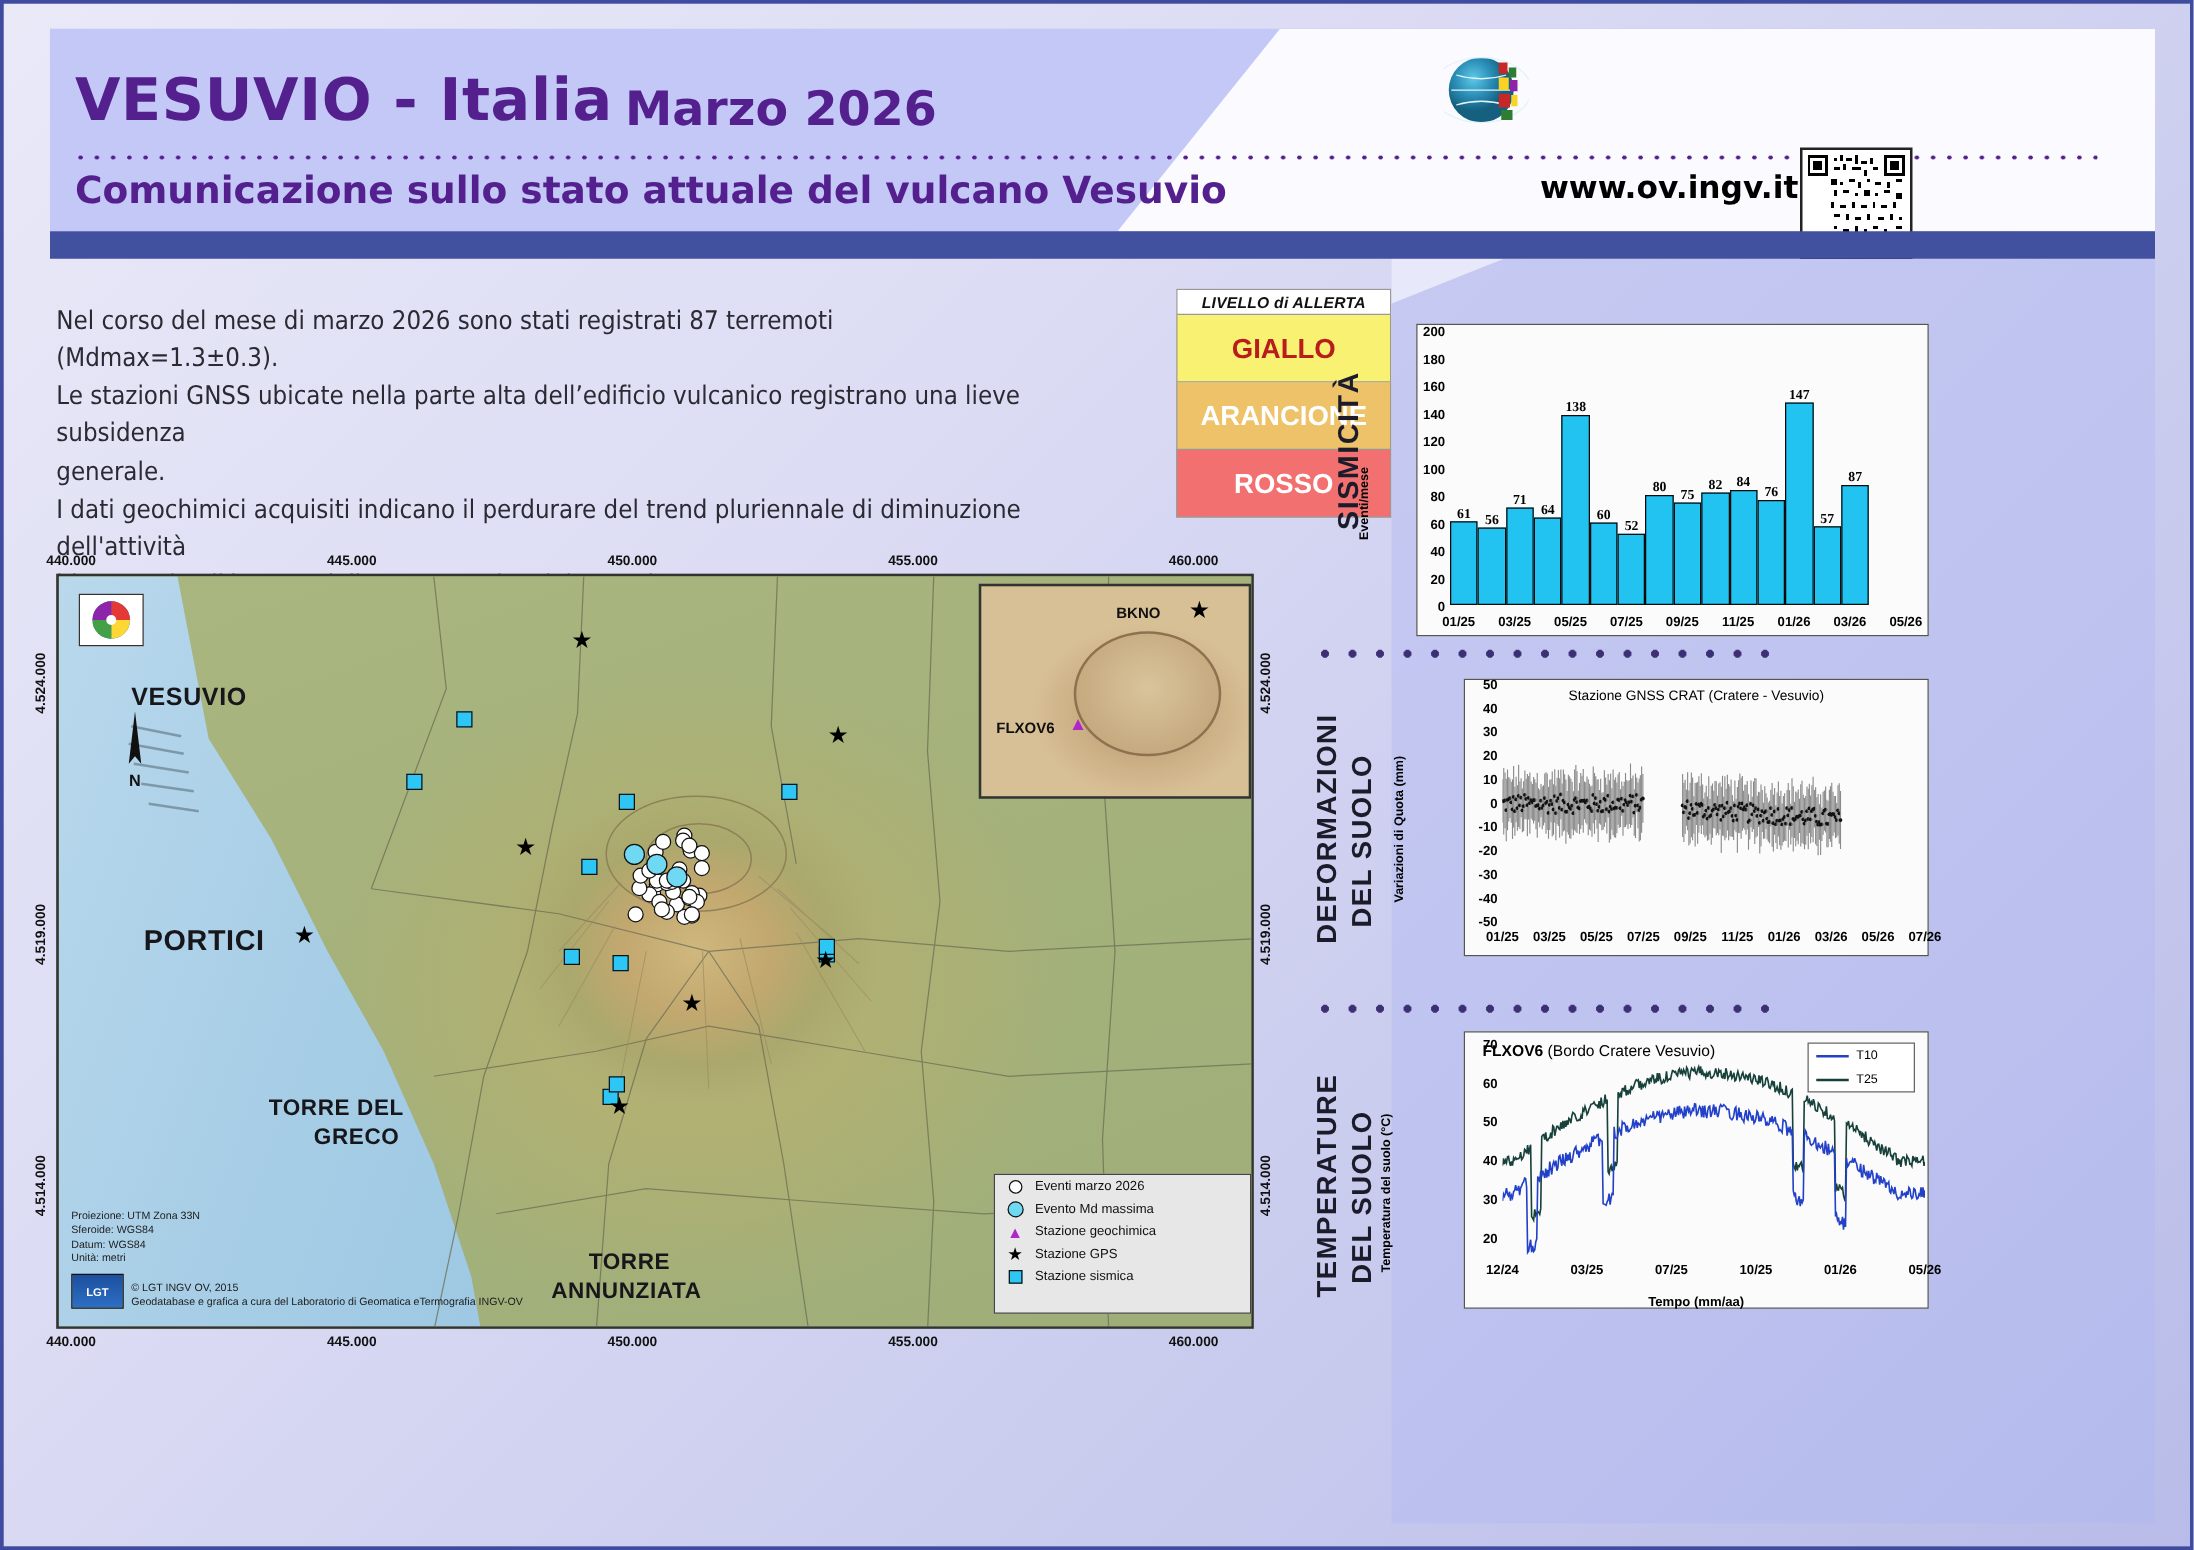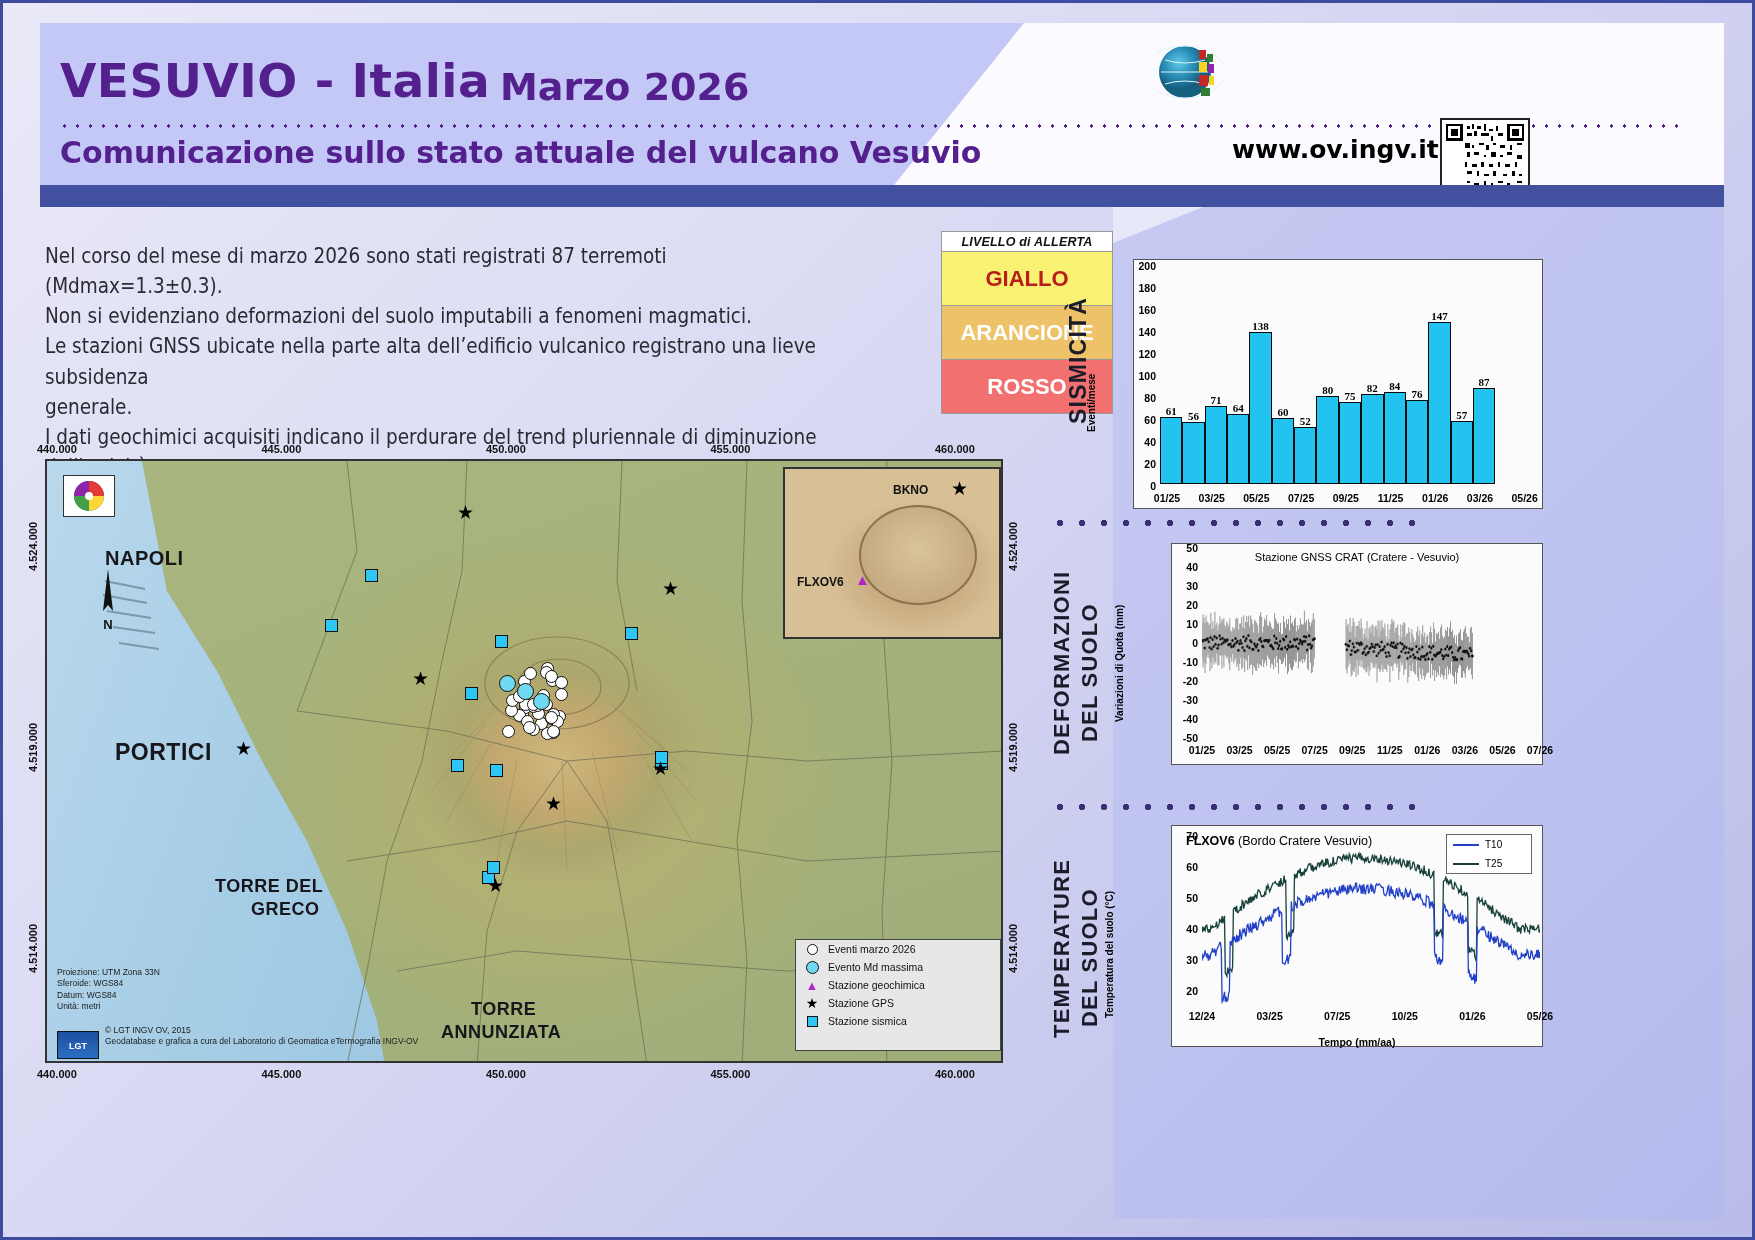--- a/index.html
+++ b/index.html
@@ -383,7 +383,6 @@
 
   <div id="intro">
     <p>Nel corso del mese di marzo 2026 sono stati registrati 87 terremoti (Mdmax=1.3±0.3).</p>
-    <p>Non si evidenziano deformazioni del suolo imputabili a fenomeni magmatici.</p>
     <p>Le stazioni GNSS ubicate nella parte alta dell’edificio vulcanico registrano una lieve subsidenza</p>
     <p>generale.</p>
     <p>I dati geochimici acquisiti indicano il perdurare del trend pluriennale di diminuzione dell'attività</p>

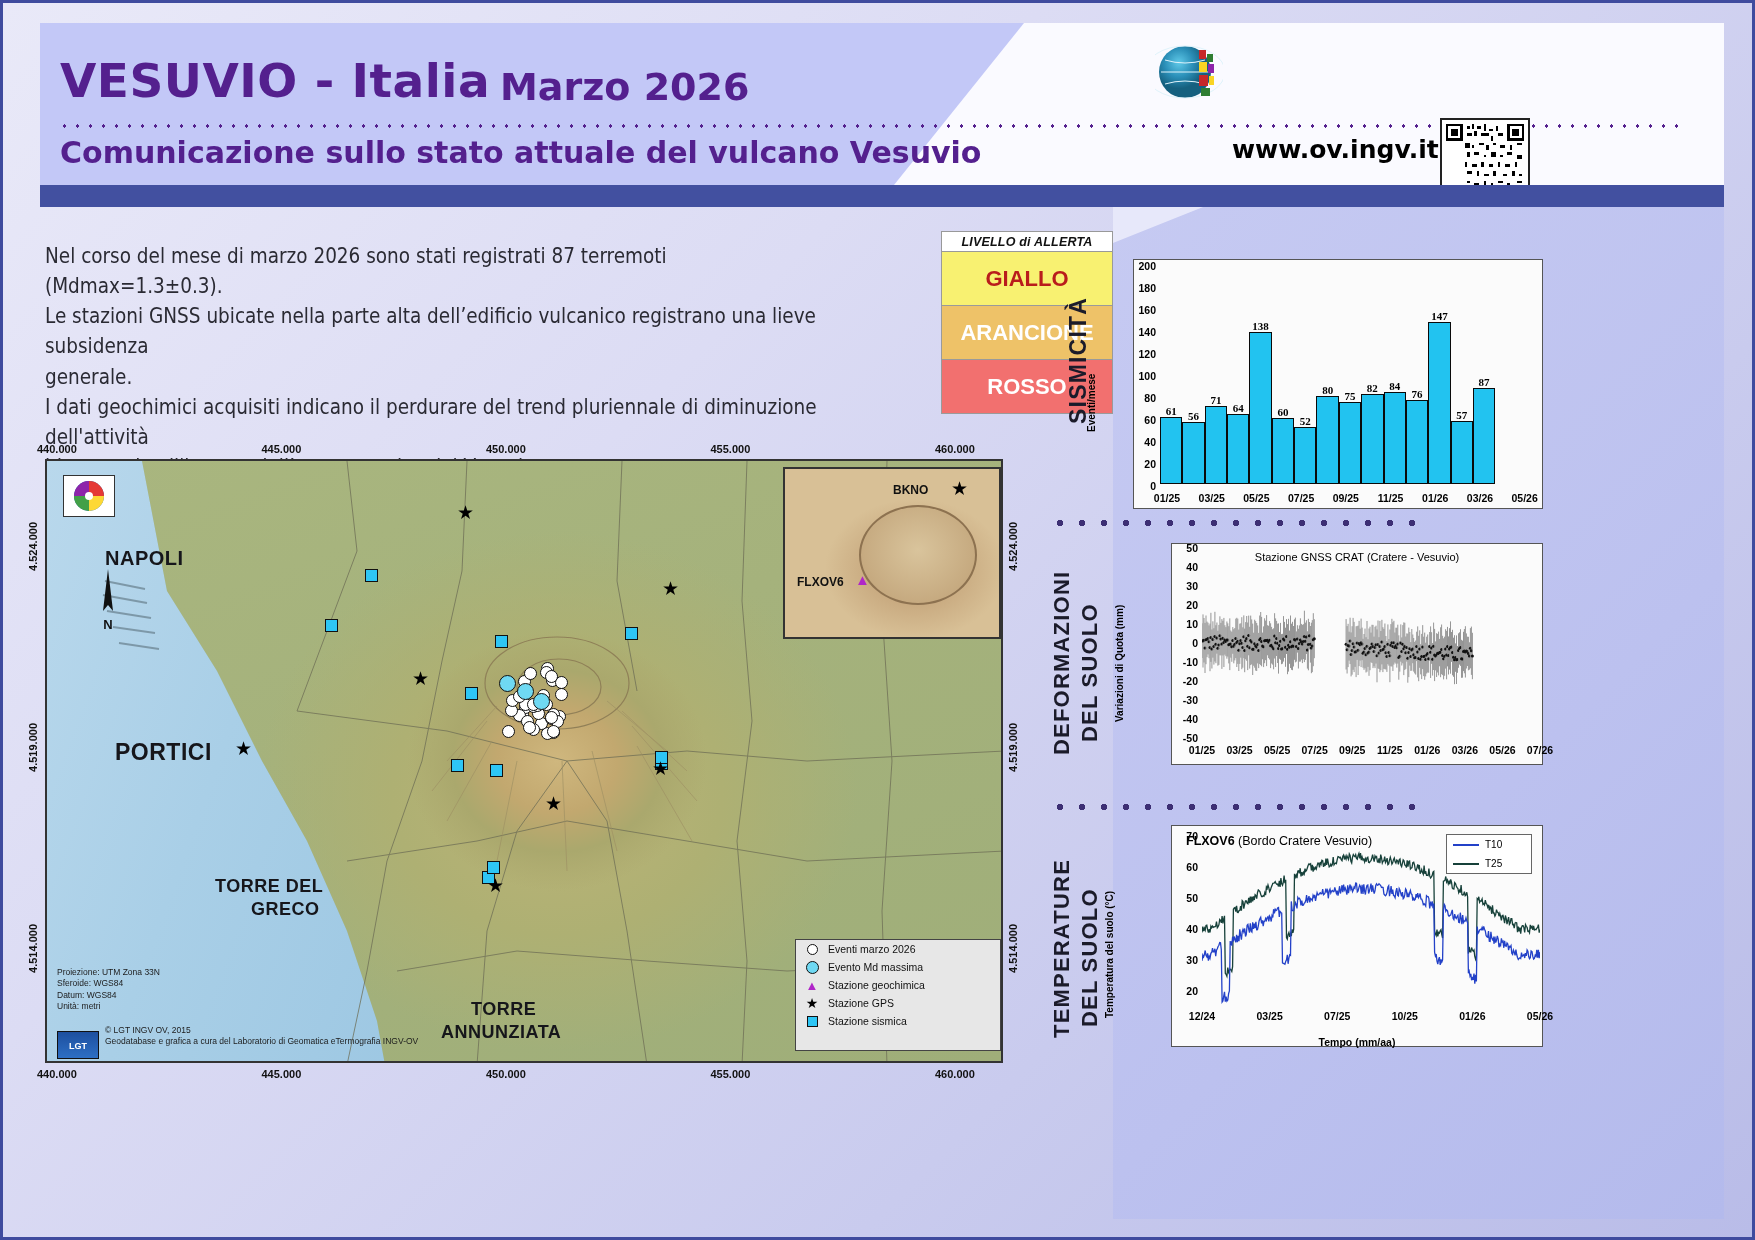--- a/index.html
+++ b/index.html
@@ -1093,7 +1093,7 @@
       </svg>
     </div>
 
-    <div class="map-lbl" style="left:58px; top:86px; font-size:20px;">NAPOLI</div>
+    <div class="map-lbl" style="left:58px; top:86px; font-size:20px;">VESUVIO</div>
     <div class="map-lbl" style="left:68px; top:278px; font-size:23px;">PORTICI</div>
     <div class="map-lbl" style="left:168px; top:415px; font-size:18px;">TORRE DEL</div>
     <div class="map-lbl" style="left:204px; top:438px; font-size:18px;">GRECO</div>

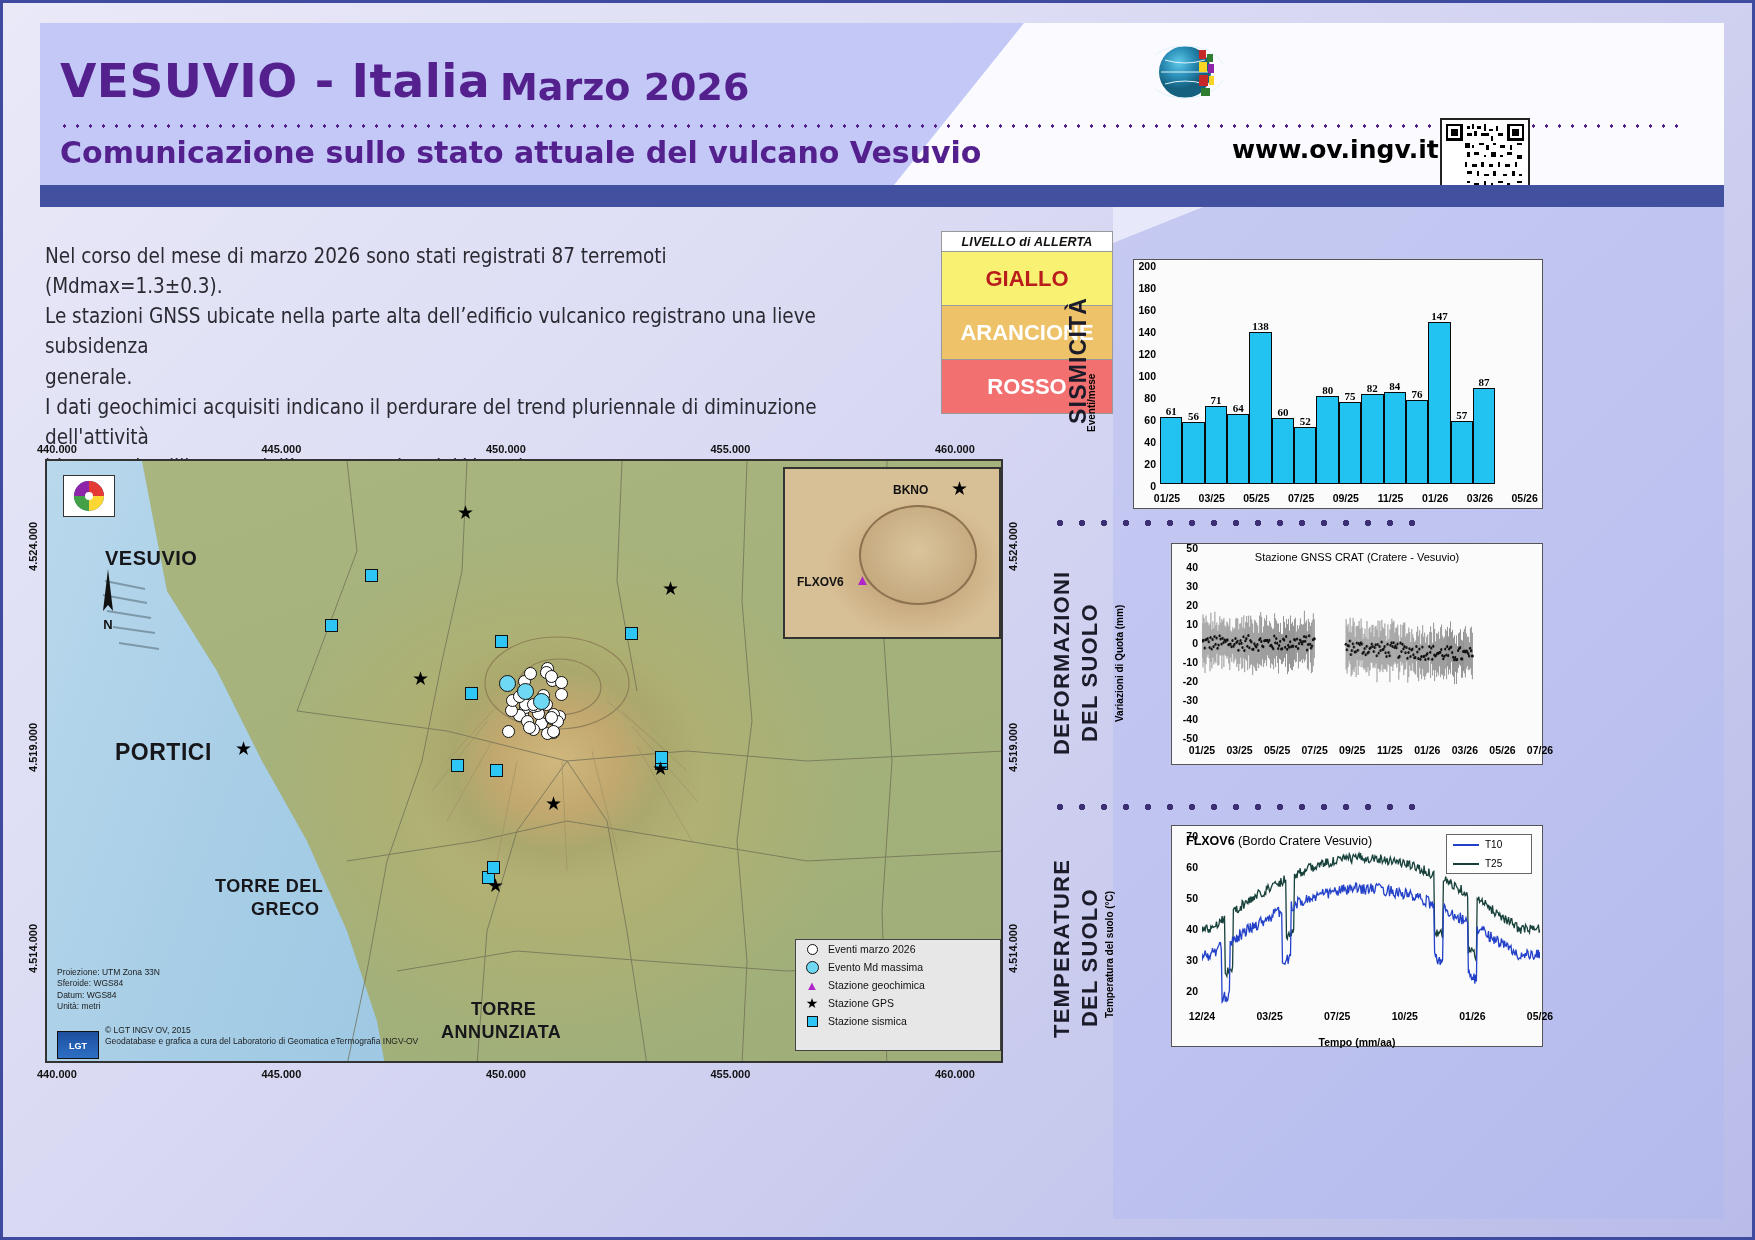--- a/index.html
+++ b/index.html
@@ -245,7 +245,6 @@
     background: linear-gradient(#1d4f9e,#2d6fc4); border: 1px solid #111;
     color: #fff; font-size: 9px; font-weight: bold; text-align: center; line-height: 28px;
     font-family: "Liberation Sans", sans-serif;
-    margin-top: 12px;
   }
   #compass-box {
     position: absolute; left: 16px; top: 14px; width: 52px; height: 42px;

